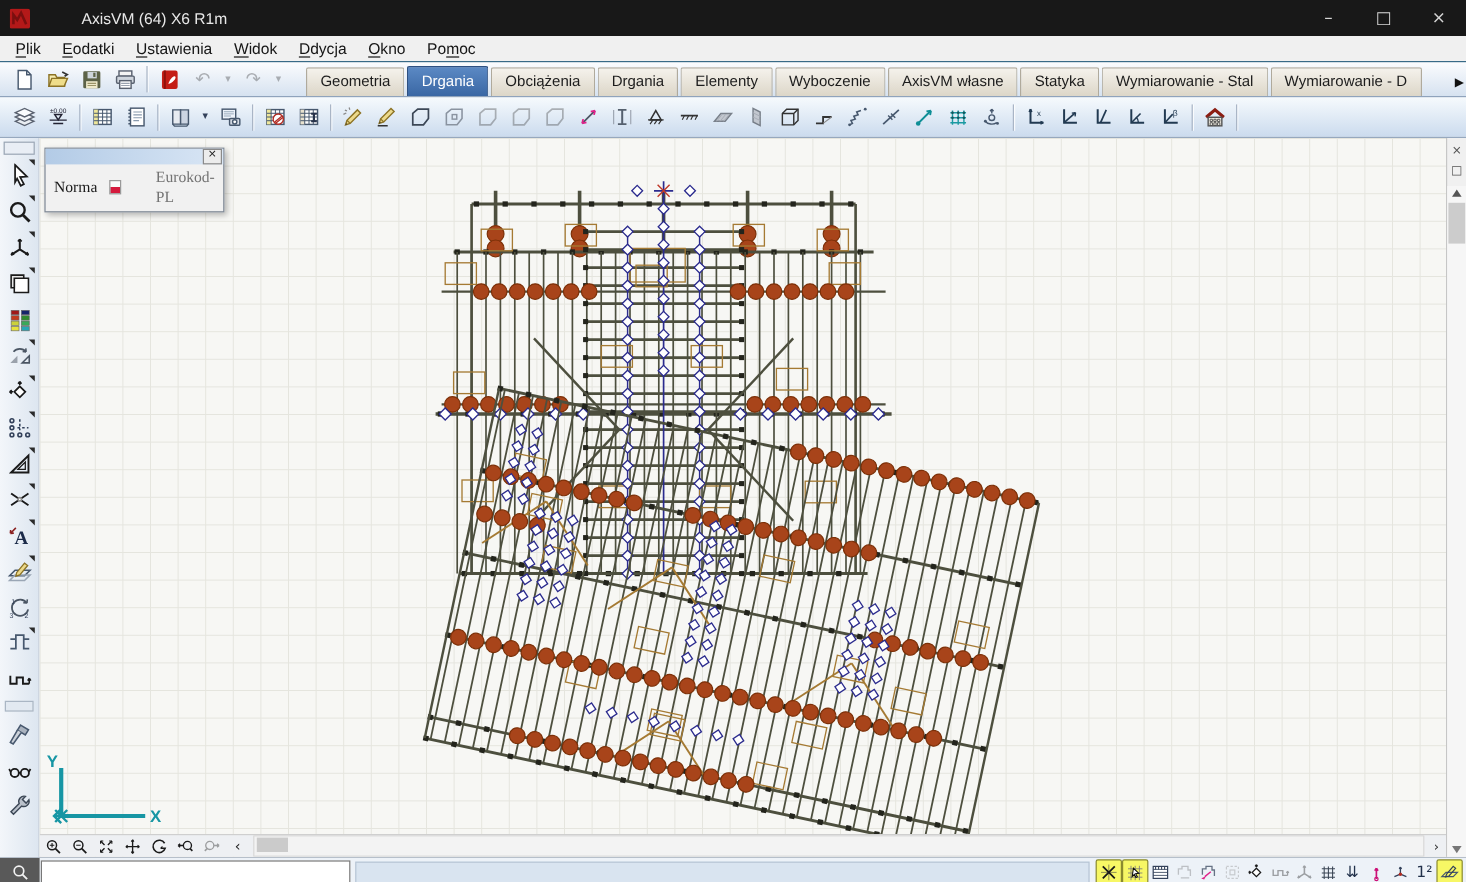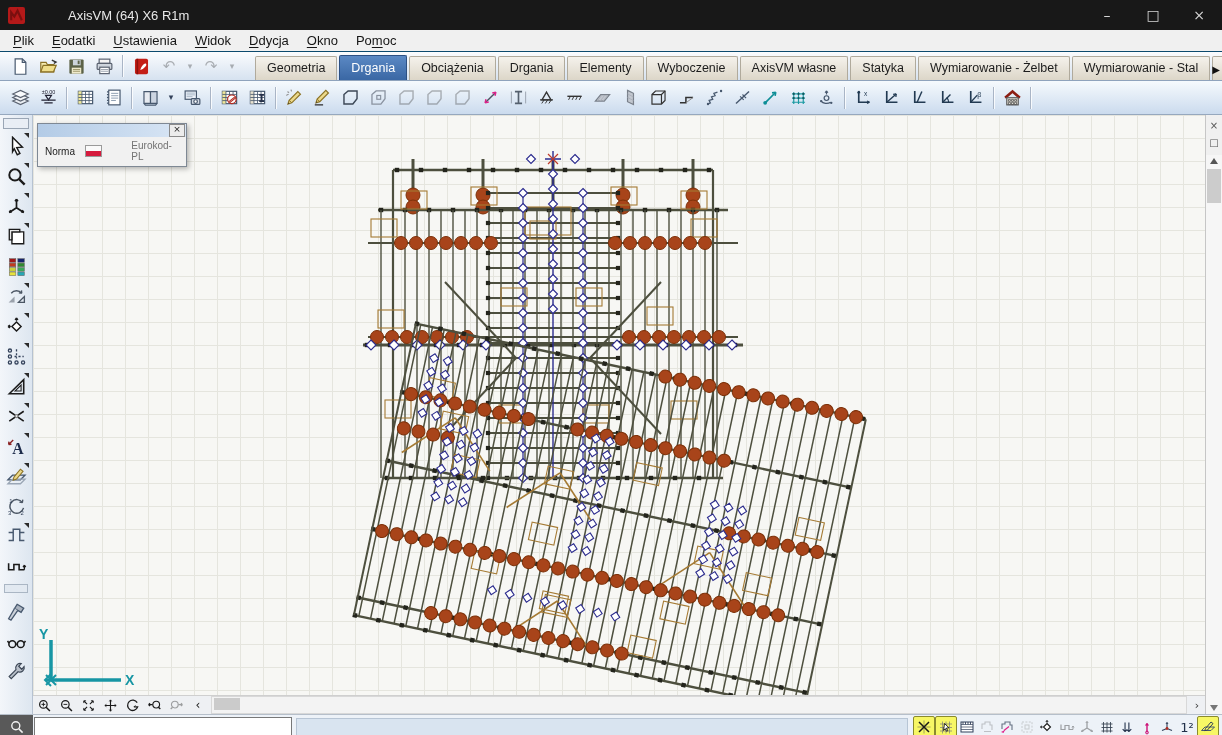--- a/index.html
+++ b/index.html
@@ -543,7 +543,6 @@
       <div class="tab">Wyboczenie</div>
       <div class="tab">AxisVM własne</div>
       <div class="tab">Statyka</div>
-      <div class="tab">Wymiarowanie - Żelbet</div>
       <div class="tab">Wymiarowanie - Stal</div>
       <div class="tab">Wymiarowanie - D</div>
     </div>

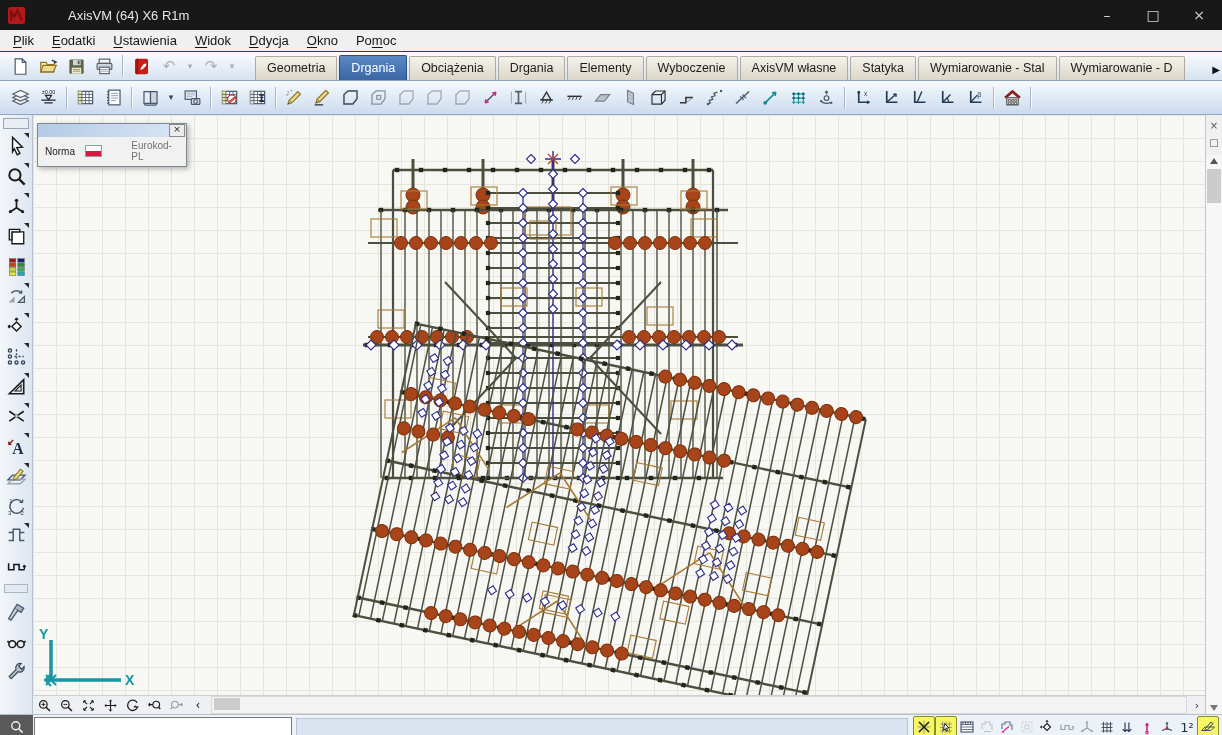--- a/index.html
+++ b/index.html
@@ -64,7 +64,7 @@
   .norma-close{width:14px;height:11px;background:#ececec;border:1px solid #8a8a8a;font-size:9px;
                line-height:9px;text-align:center;margin-right:1px;color:#222;
                font-family:"DejaVu Sans",sans-serif;}
-  .norma-body{display:flex;align-items:center;padding:3px 7px 4px;font-size:10px;color:#1a1a1a;}
+  .norma-body{display:flex;align-items:center;padding:3px 7px 4px;font-size:13px;color:#1a1a1a;font-family:Liberation Serif, serif;}
   .norma-flag{width:17px;height:10px;border:1px solid #9a9a9a;margin:0 6px 0 10px;
               background:linear-gradient(#fafafa 50%,#d51a3d 50%);}
   .norma-value{color:#737373;margin-left:23px;}

